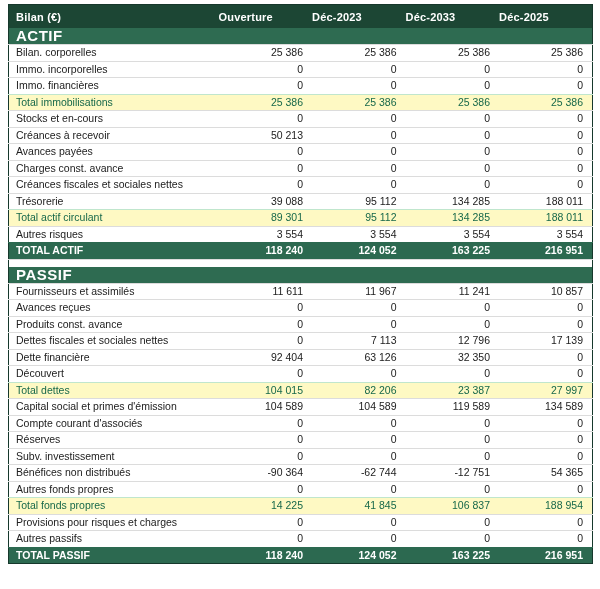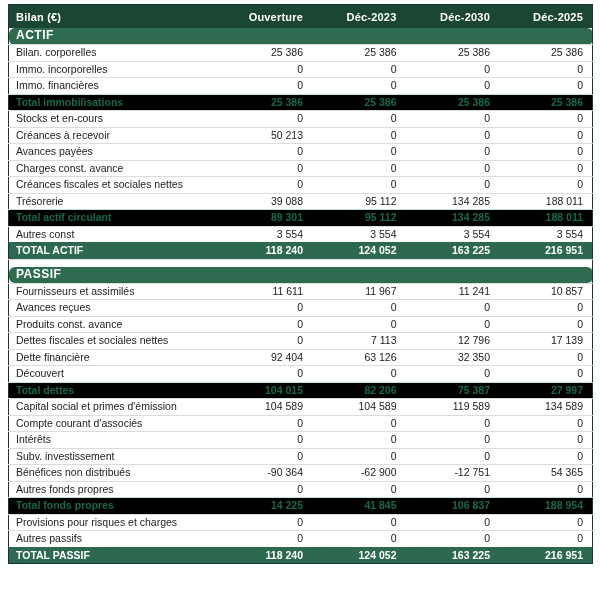--- a/index.html
+++ b/index.html
@@ -36,7 +36,7 @@
     letter-spacing: 0.2px;
   }
   thead th.title { text-align: left; padding-left: 7px; }
-  thead th.num   { text-align: right; padding-right: 9px; }
+  thead th.num   { text-align: left; padding-right: 9px; }
 
   
   td {

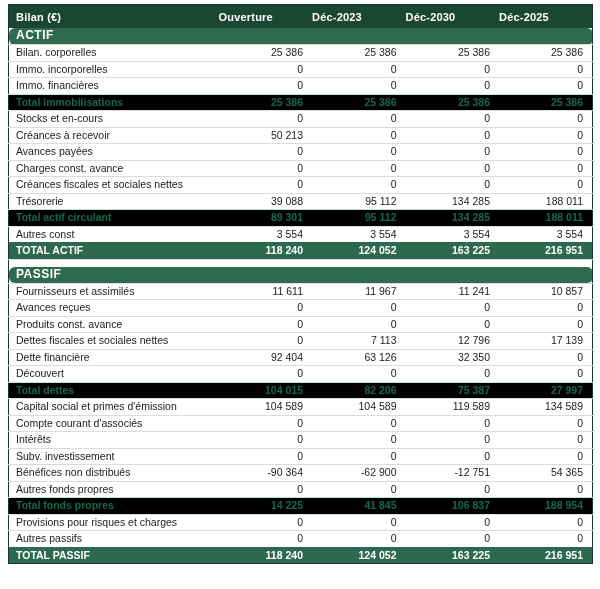--- a/index.html
+++ b/index.html
@@ -111,7 +111,7 @@
         <th class="title">Bilan (€)</th>
         <th class="num">Ouverture</th>
         <th class="num">Déc-2023</th>
-        <th class="num">Déc-2030</th>
+        <th class="num">Déc-2033</th>
         <th class="num">Déc-2025</th>
       </tr>
     </thead>

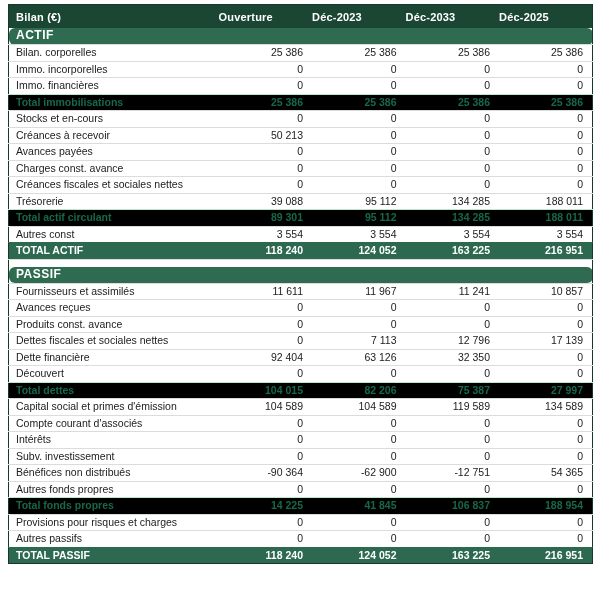--- a/index.html
+++ b/index.html
@@ -55,11 +55,10 @@
     background: #2e6b51;
     color: #ffffff;
     font-weight: bold;
-    font-size: 12px;
+    font-size: 15px;
     letter-spacing: 0.5px;
     height: 16px;
     padding-left: 7px;
-    border-radius: 6px;
   }
 
   

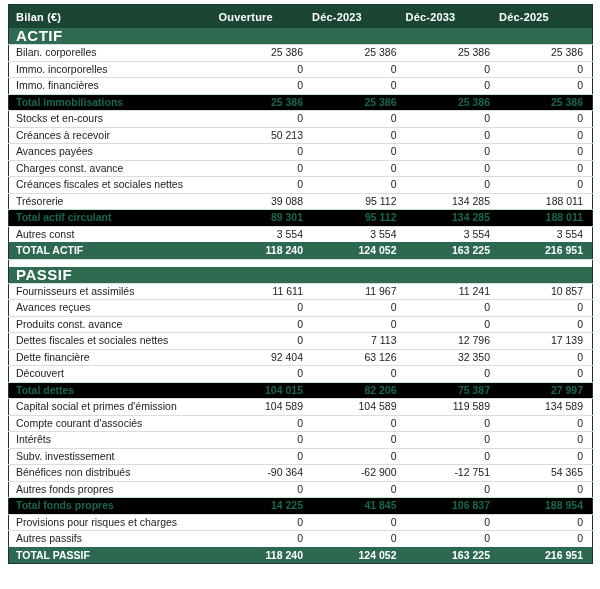--- a/index.html
+++ b/index.html
@@ -70,9 +70,9 @@
 
   
   tr.row-subtotal td {
-    background: #000000;
+    background: #fef9c3;
     color: #17684a;
-    font-weight: bold;
+    font-weight: normal;
     border-top: 1px solid #c0e6cd;
     margin-left: 16px;
   }

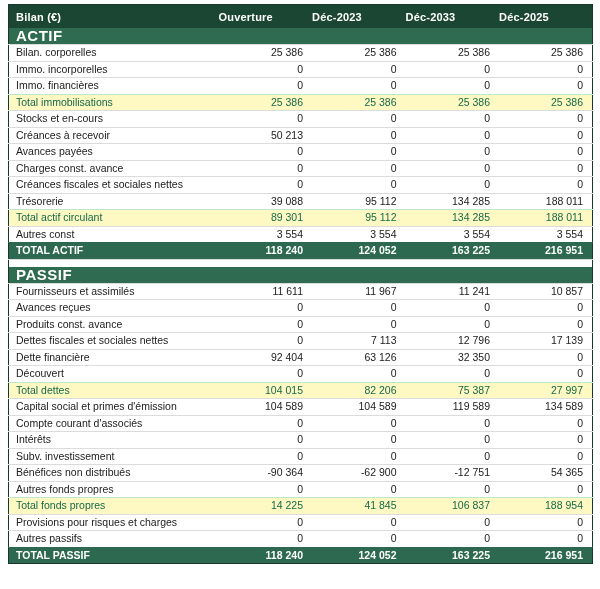--- a/index.html
+++ b/index.html
@@ -196,7 +196,7 @@
           <td class="num">188 011</td>
         </tr>
         <tr class="row-data">
-          <td class="label">Autres const</td>
+          <td class="label">Autres risques</td>
           <td class="num">3 554</td>
           <td class="num">3 554</td>
           <td class="num">3 554</td>

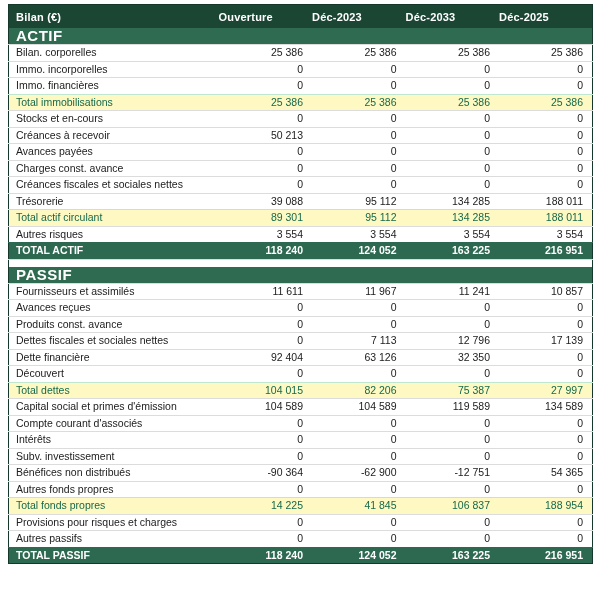--- a/index.html
+++ b/index.html
@@ -261,7 +261,7 @@
           <td class="label">Total dettes</td>
           <td class="num">104 015</td>
           <td class="num">82 206</td>
-          <td class="num">75 387</td>
+          <td class="num">23 387</td>
           <td class="num">27 997</td>
         </tr>
         <tr class="row-data">

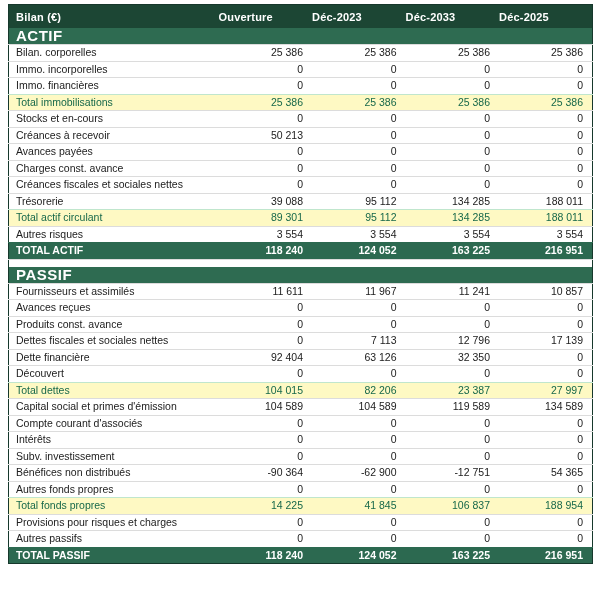--- a/index.html
+++ b/index.html
@@ -279,7 +279,7 @@
           <td class="num">0</td>
         </tr>
         <tr class="row-data">
-          <td class="label">Intérêts</td>
+          <td class="label">Réserves</td>
           <td class="num">0</td>
           <td class="num">0</td>
           <td class="num">0</td>

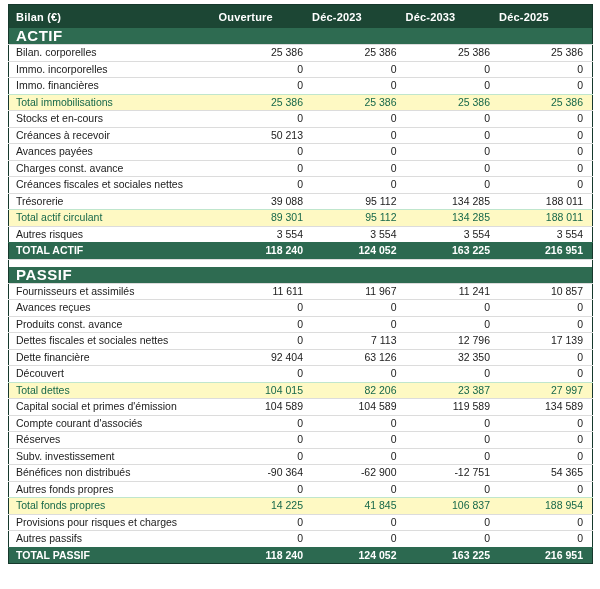--- a/index.html
+++ b/index.html
@@ -295,7 +295,7 @@
         <tr class="row-data">
           <td class="label">Bénéfices non distribués</td>
           <td class="num">-90 364</td>
-          <td class="num">-62 900</td>
+          <td class="num">-62 744</td>
           <td class="num">-12 751</td>
           <td class="num">54 365</td>
         </tr>

